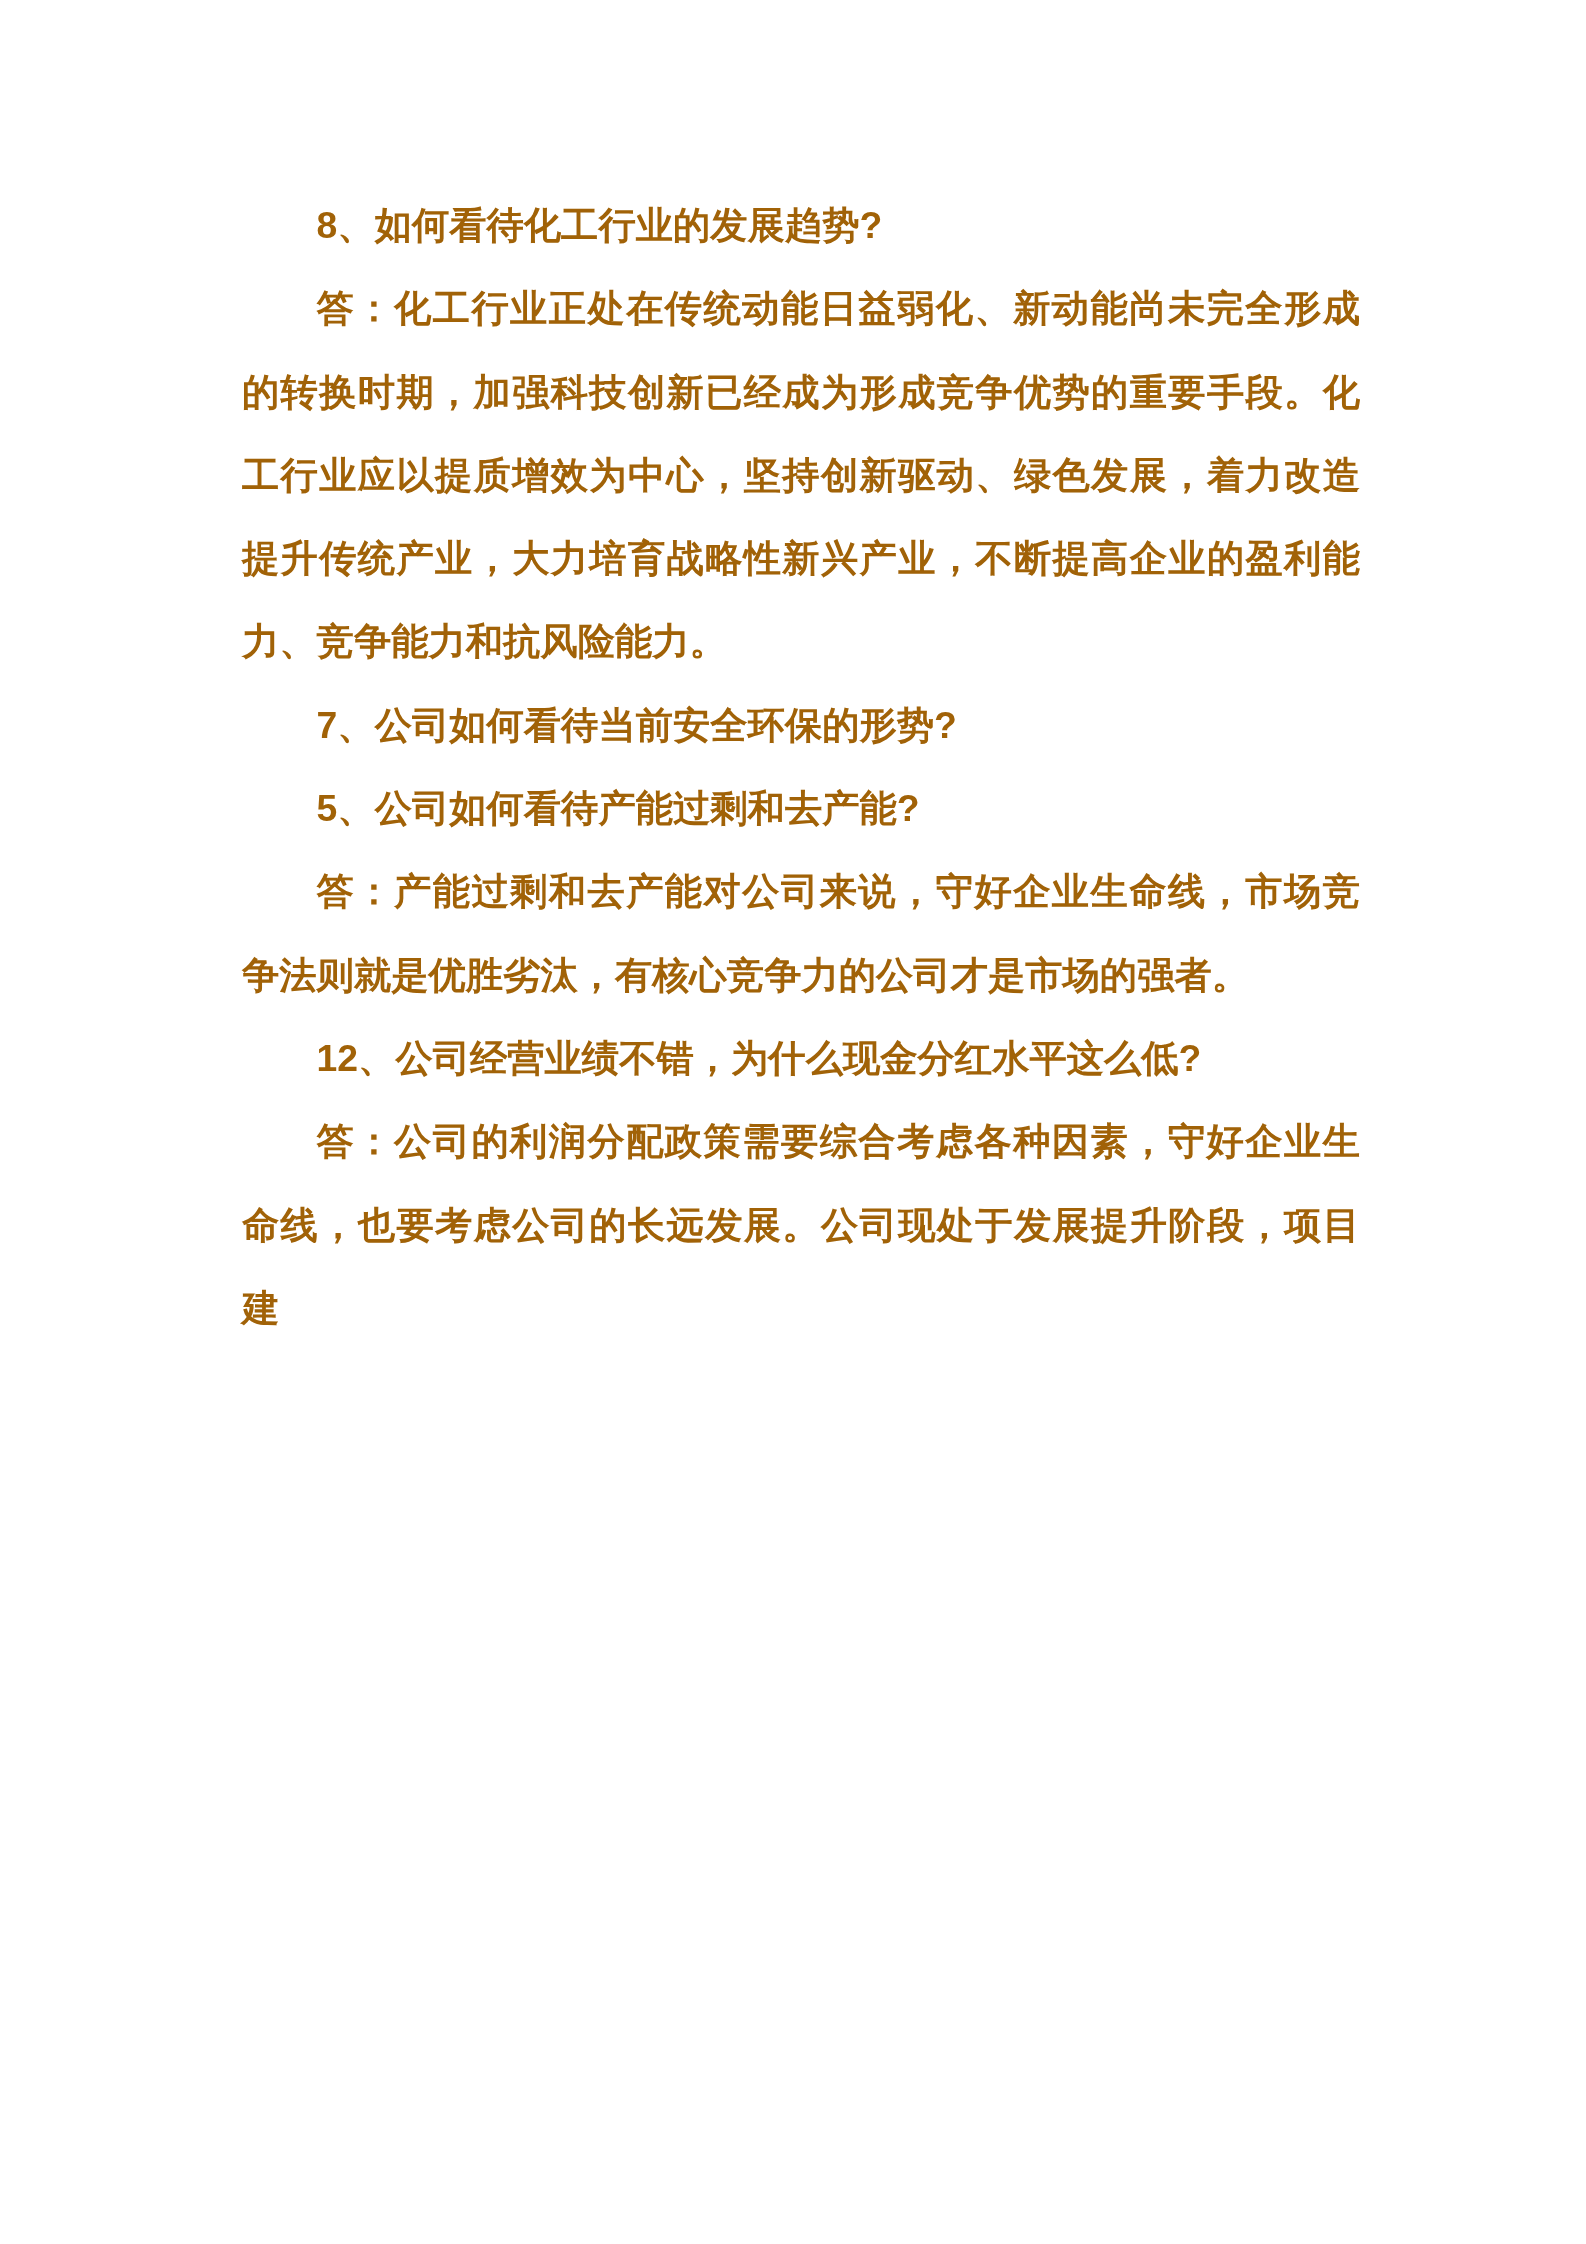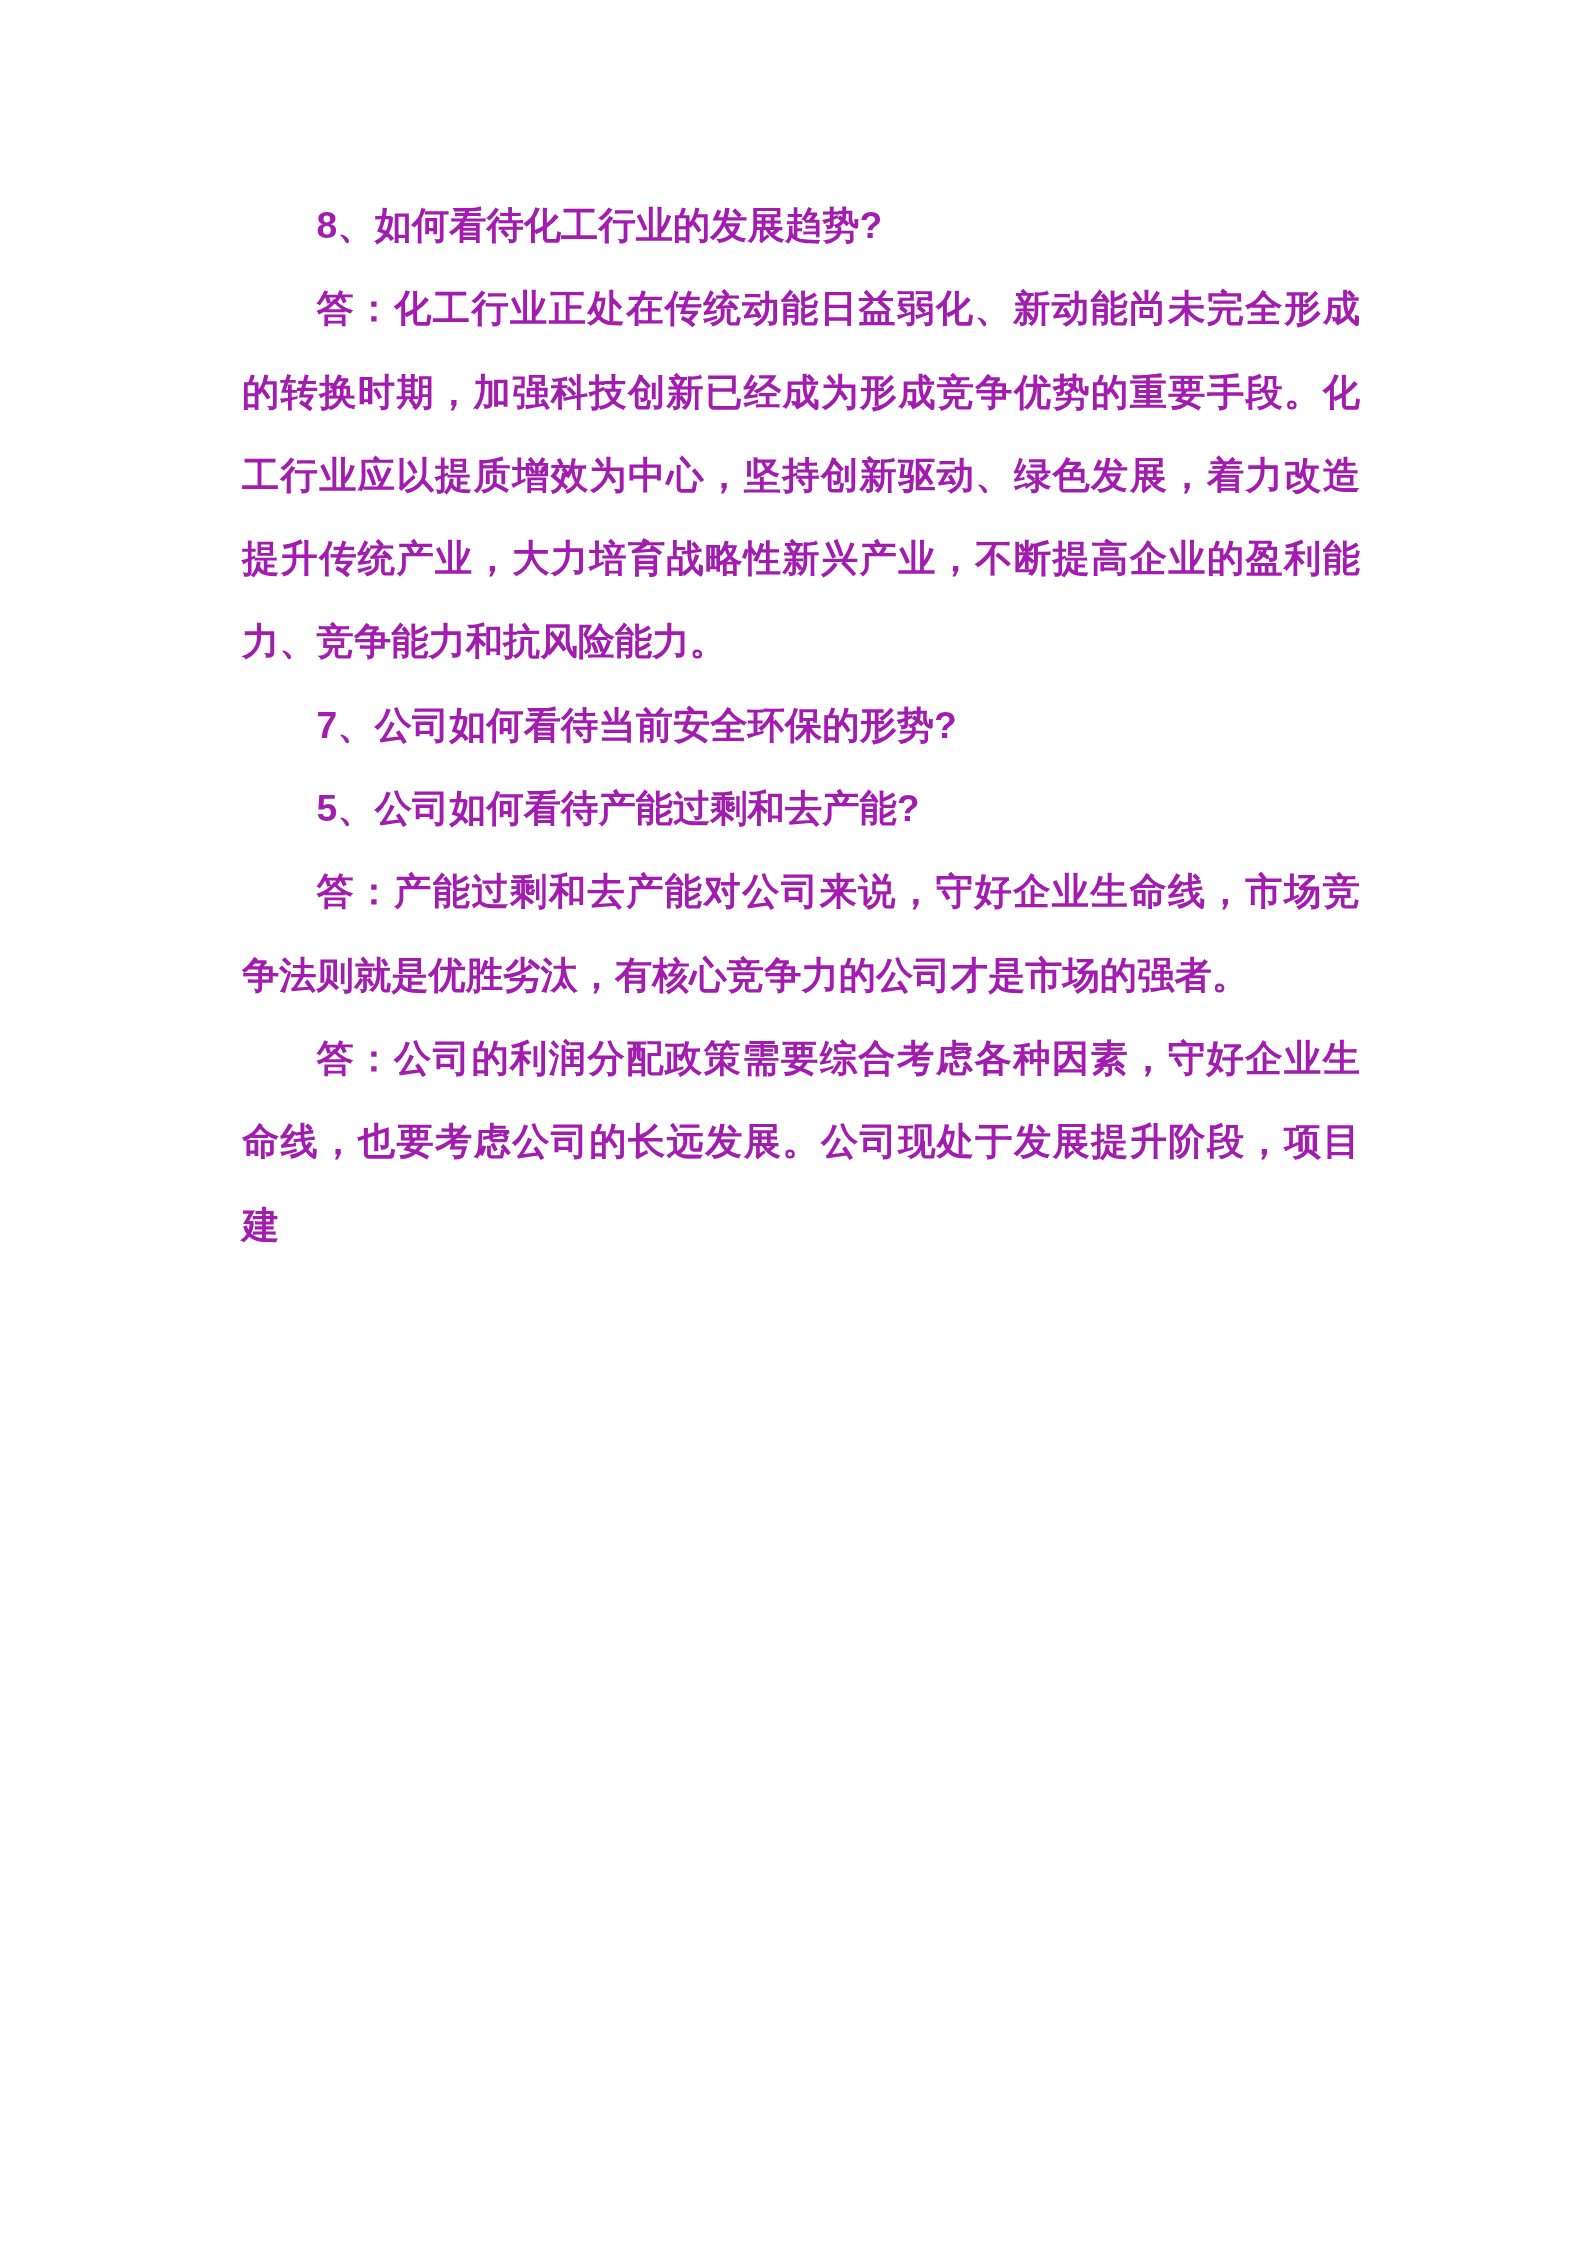--- a/index.html
+++ b/index.html
@@ -27,7 +27,7 @@
     left: 242px;
     top: 184px;
     width: 1118px;
-    color: #a21caf;
+    color: #a16207;
     font-size: 37.3px;
     line-height: 83.3px;
     font-weight: 700;

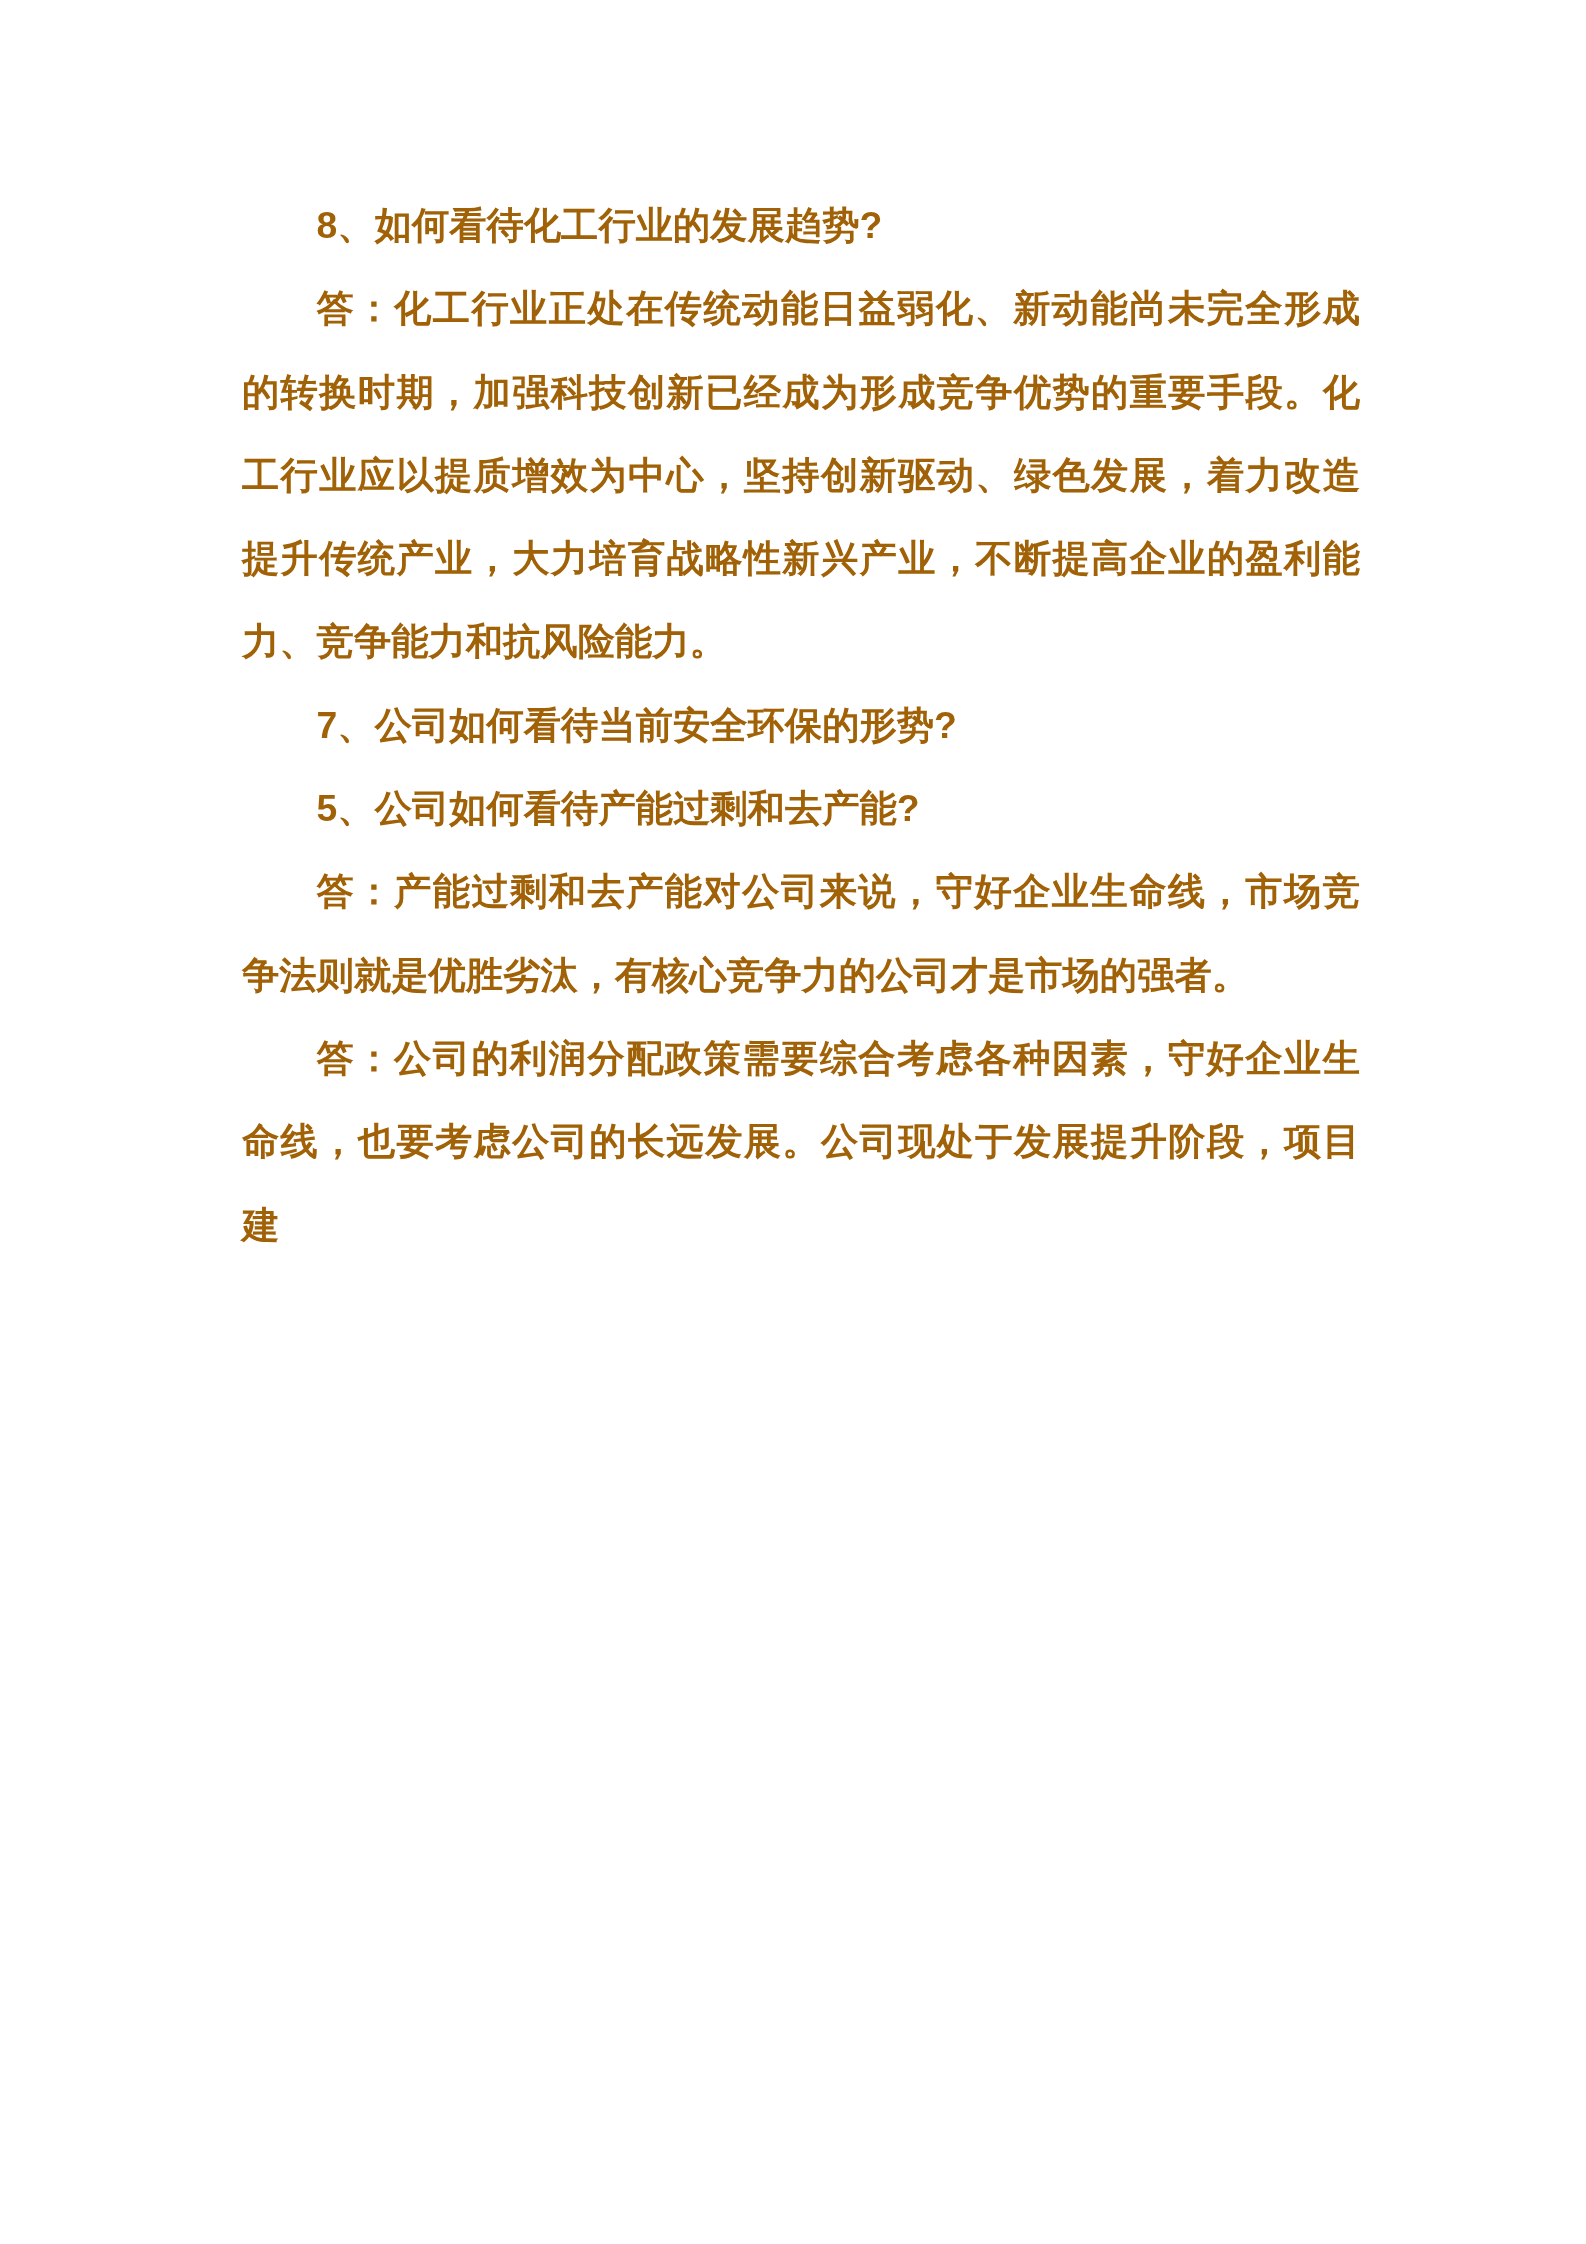--- a/index.html
+++ b/index.html
@@ -58,6 +58,7 @@
     <p>5、公司如何看待产能过剩和去产能?</p>
     <p>答：产能过剩和去产能对公司来说，守好企业生命线，市场竞争法则就是优胜劣汰，有核心竞争力的公司才是市场的强者。</p>
 
+    <p>12、公司经营业绩不错，为什么现金分红水平这么低?</p>
     <p>答：公司的利润分配政策需要综合考虑各种因素，守好企业生命线，也要考虑公司的长远发展。公司现处于发展提升阶段，项目建</p>
 
   </div>

